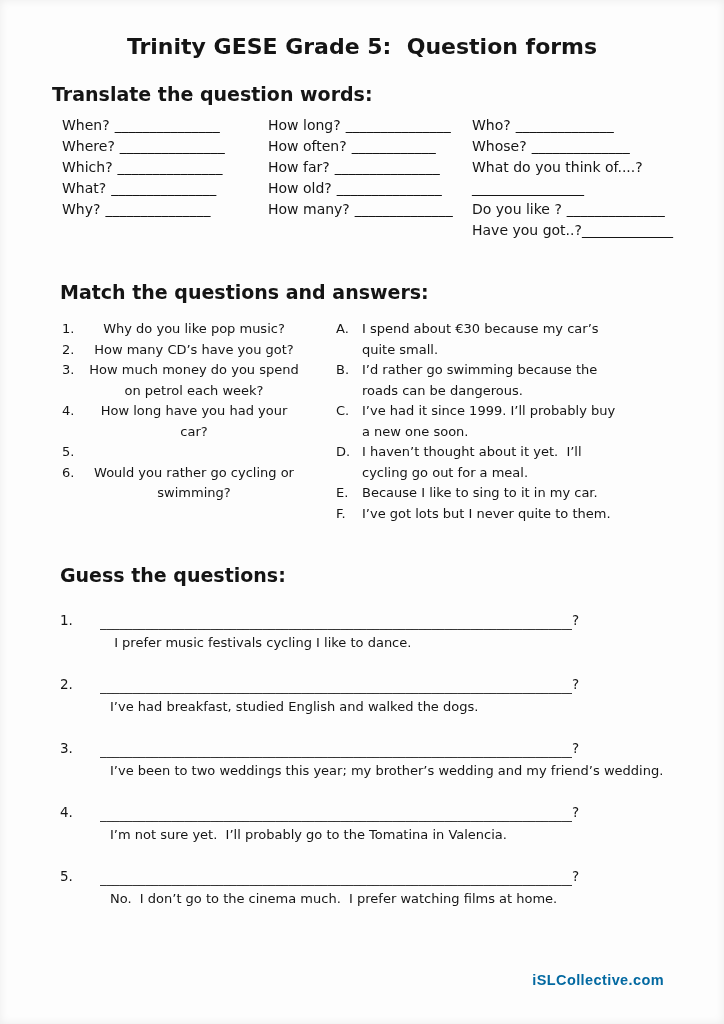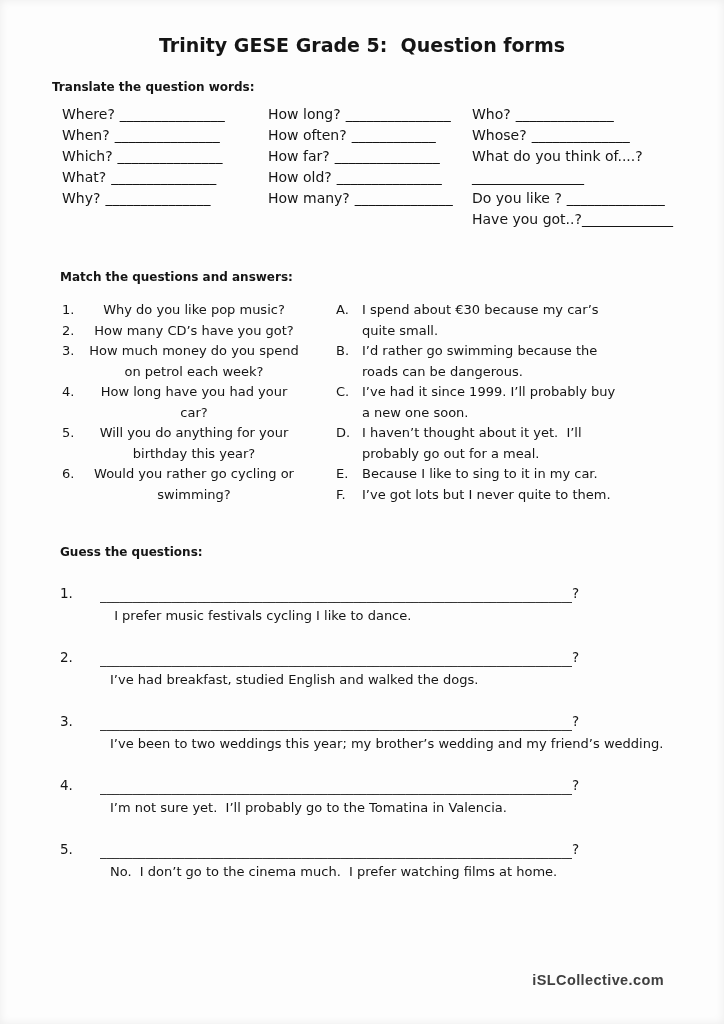--- a/index.html
+++ b/index.html
@@ -15,7 +15,7 @@
   .title {
     padding-top:34px;
     text-align:center;
-    font-size:19px;
+    font-size:22px;
     font-weight:bold;
     white-space:pre;
   }

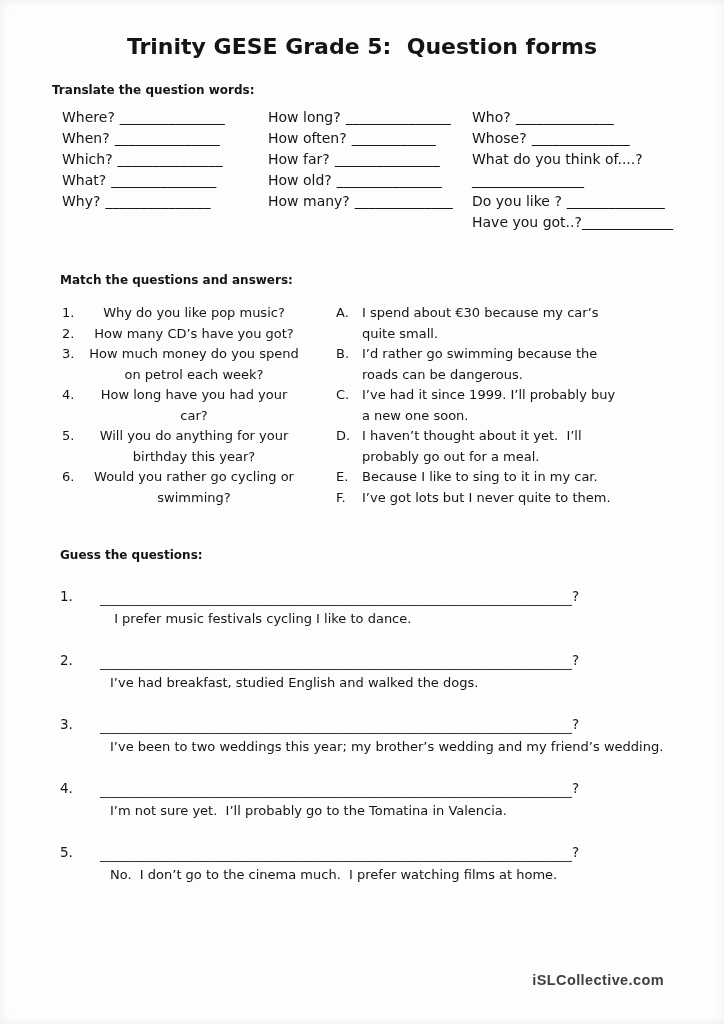--- a/index.html
+++ b/index.html
@@ -20,7 +20,7 @@
     white-space:pre;
   }
   .sec-heading {
-    font-size:12px;
+    font-size:19px;
     font-weight:bold;
     white-space:pre;
   }

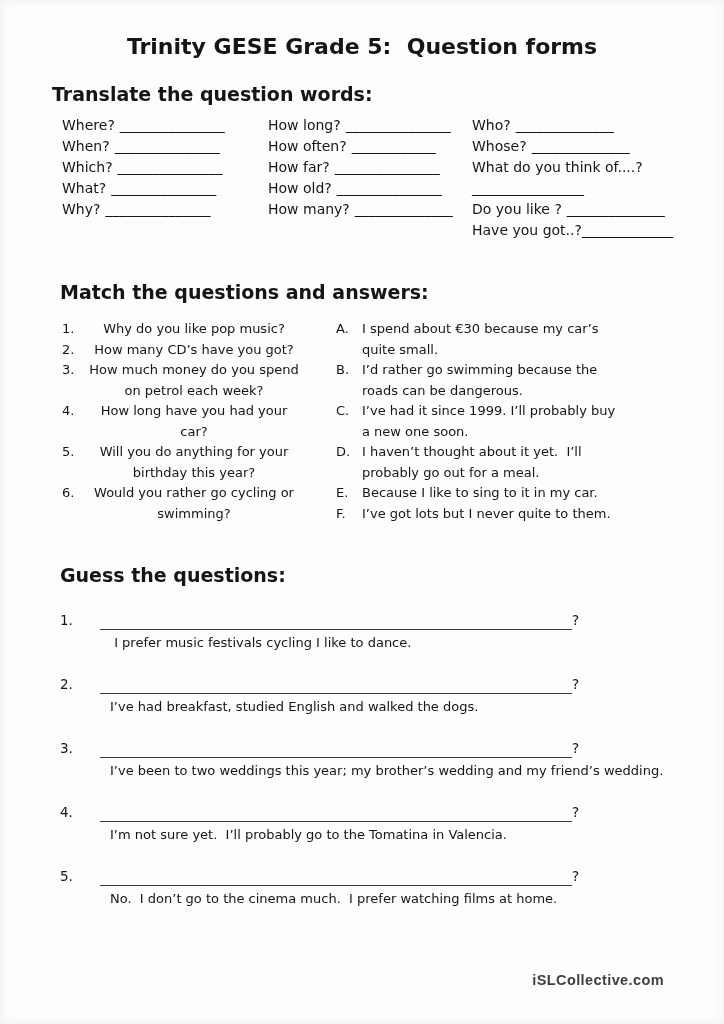--- a/index.html
+++ b/index.html
@@ -92,8 +92,8 @@
   <div class="sec-heading translate-heading">Translate the question words:</div>
   <div class="qw-grid">
     <div class="qw-col1">
+      <div class="qw-row"><span>When?</span><span class="qw-blank">_______________</span></div>
       <div class="qw-row"><span>Where?</span><span class="qw-blank">_______________</span></div>
-      <div class="qw-row"><span>When?</span><span class="qw-blank">_______________</span></div>
       <div class="qw-row"><span>Which?</span><span class="qw-blank">_______________</span></div>
       <div class="qw-row"><span>What?</span><span class="qw-blank">_______________</span></div>
       <div class="qw-row"><span>Why?</span><span class="qw-blank">_______________</span></div>

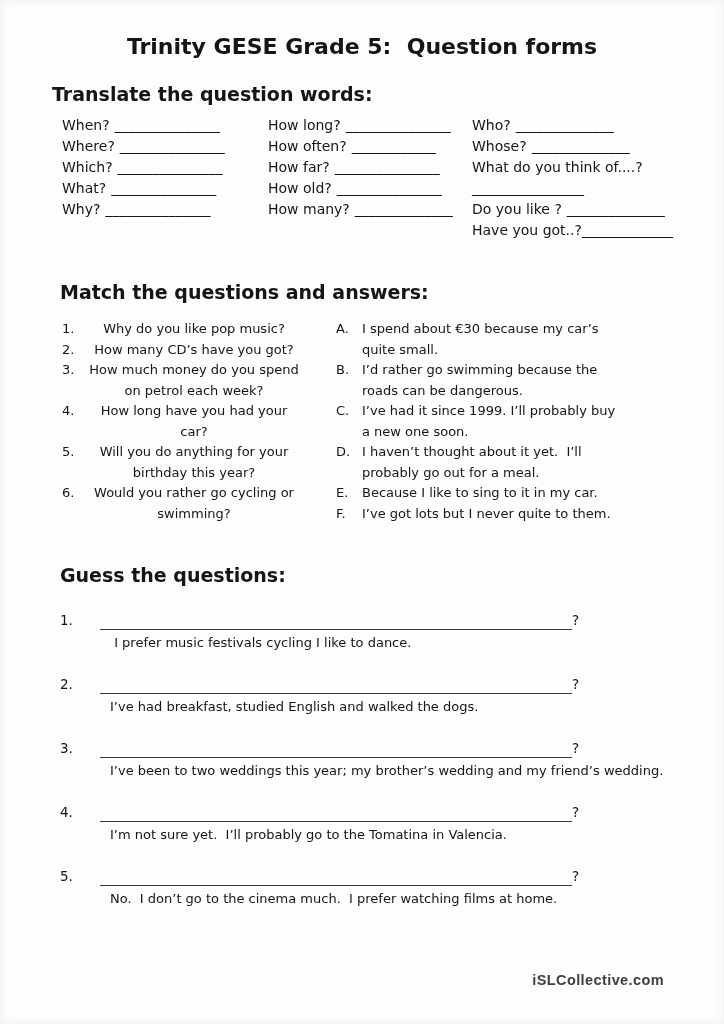--- a/index.html
+++ b/index.html
@@ -138,8 +138,6 @@
         </div>
       <div class="match-row">
           <span class="match-num">5.</span>
-          <span class="match-txt">Will you do anything for your
-birthday this year?</span>
         </div>
       <div class="match-row">
           <span class="match-num">6.</span>

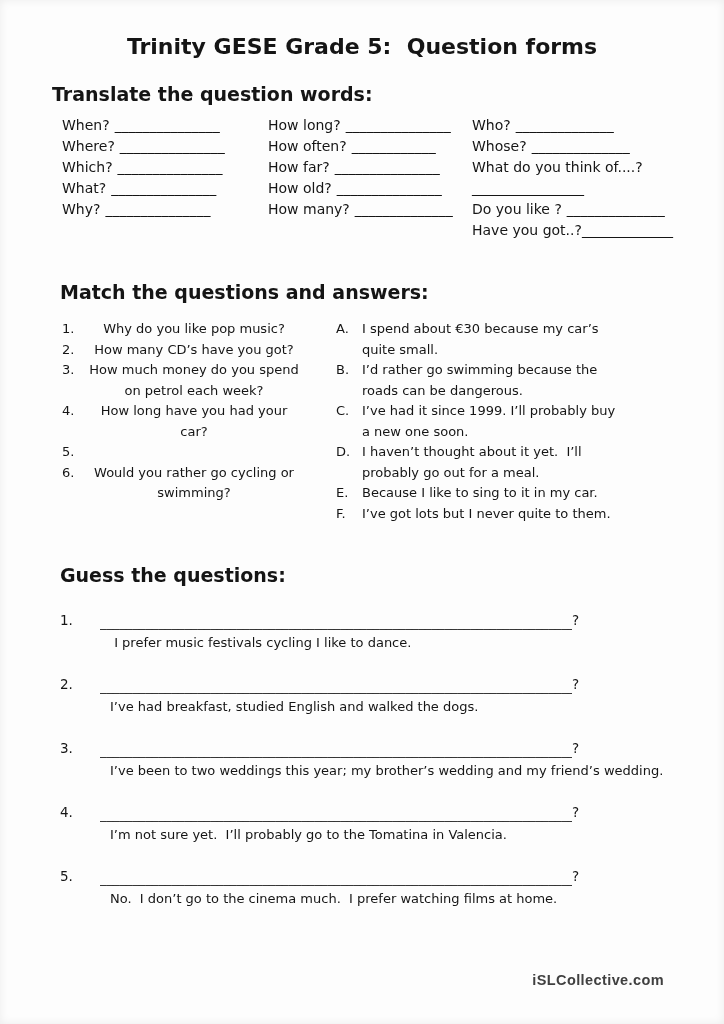--- a/index.html
+++ b/index.html
@@ -164,7 +164,7 @@
       <div class="match-row">
           <span class="match-num">D.</span>
           <span class="match-txt">I haven’t thought about it yet.  I’ll
-probably go out for a meal.</span>
+cycling go out for a meal.</span>
         </div>
       <div class="match-row">
           <span class="match-num">E.</span>

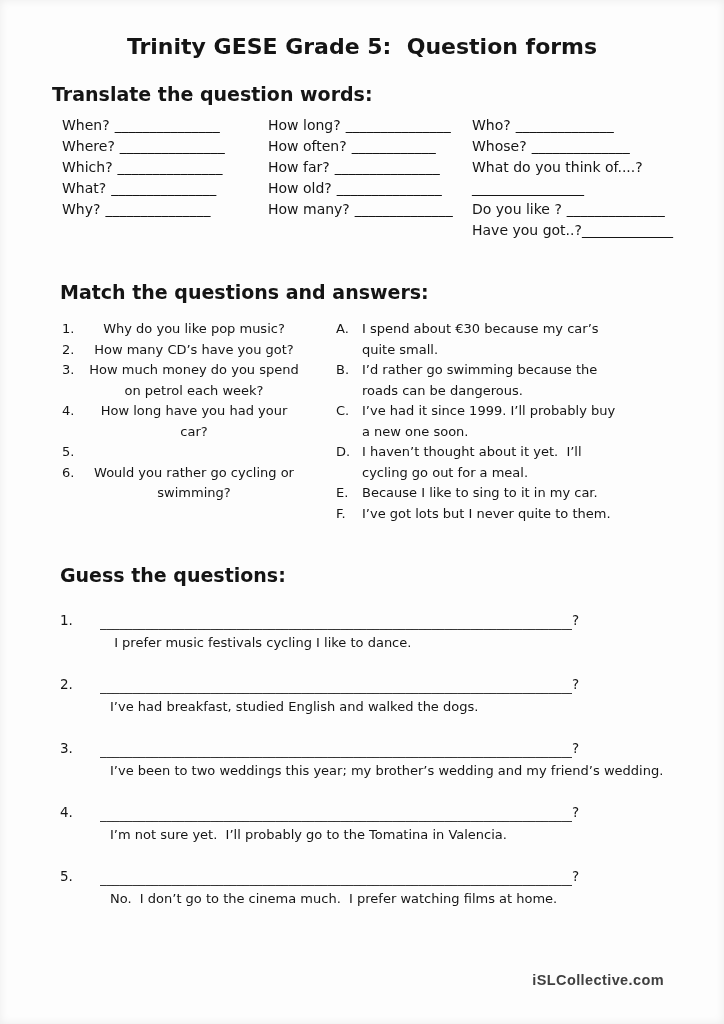--- a/index.html
+++ b/index.html
@@ -78,7 +78,7 @@
     font-family:"Liberation Sans", sans-serif;
     font-size:14.5px;
     font-weight:bold;
-    color:#404040;
+    color:#0369a1;
     letter-spacing:0.4px;
   }
 </style>

